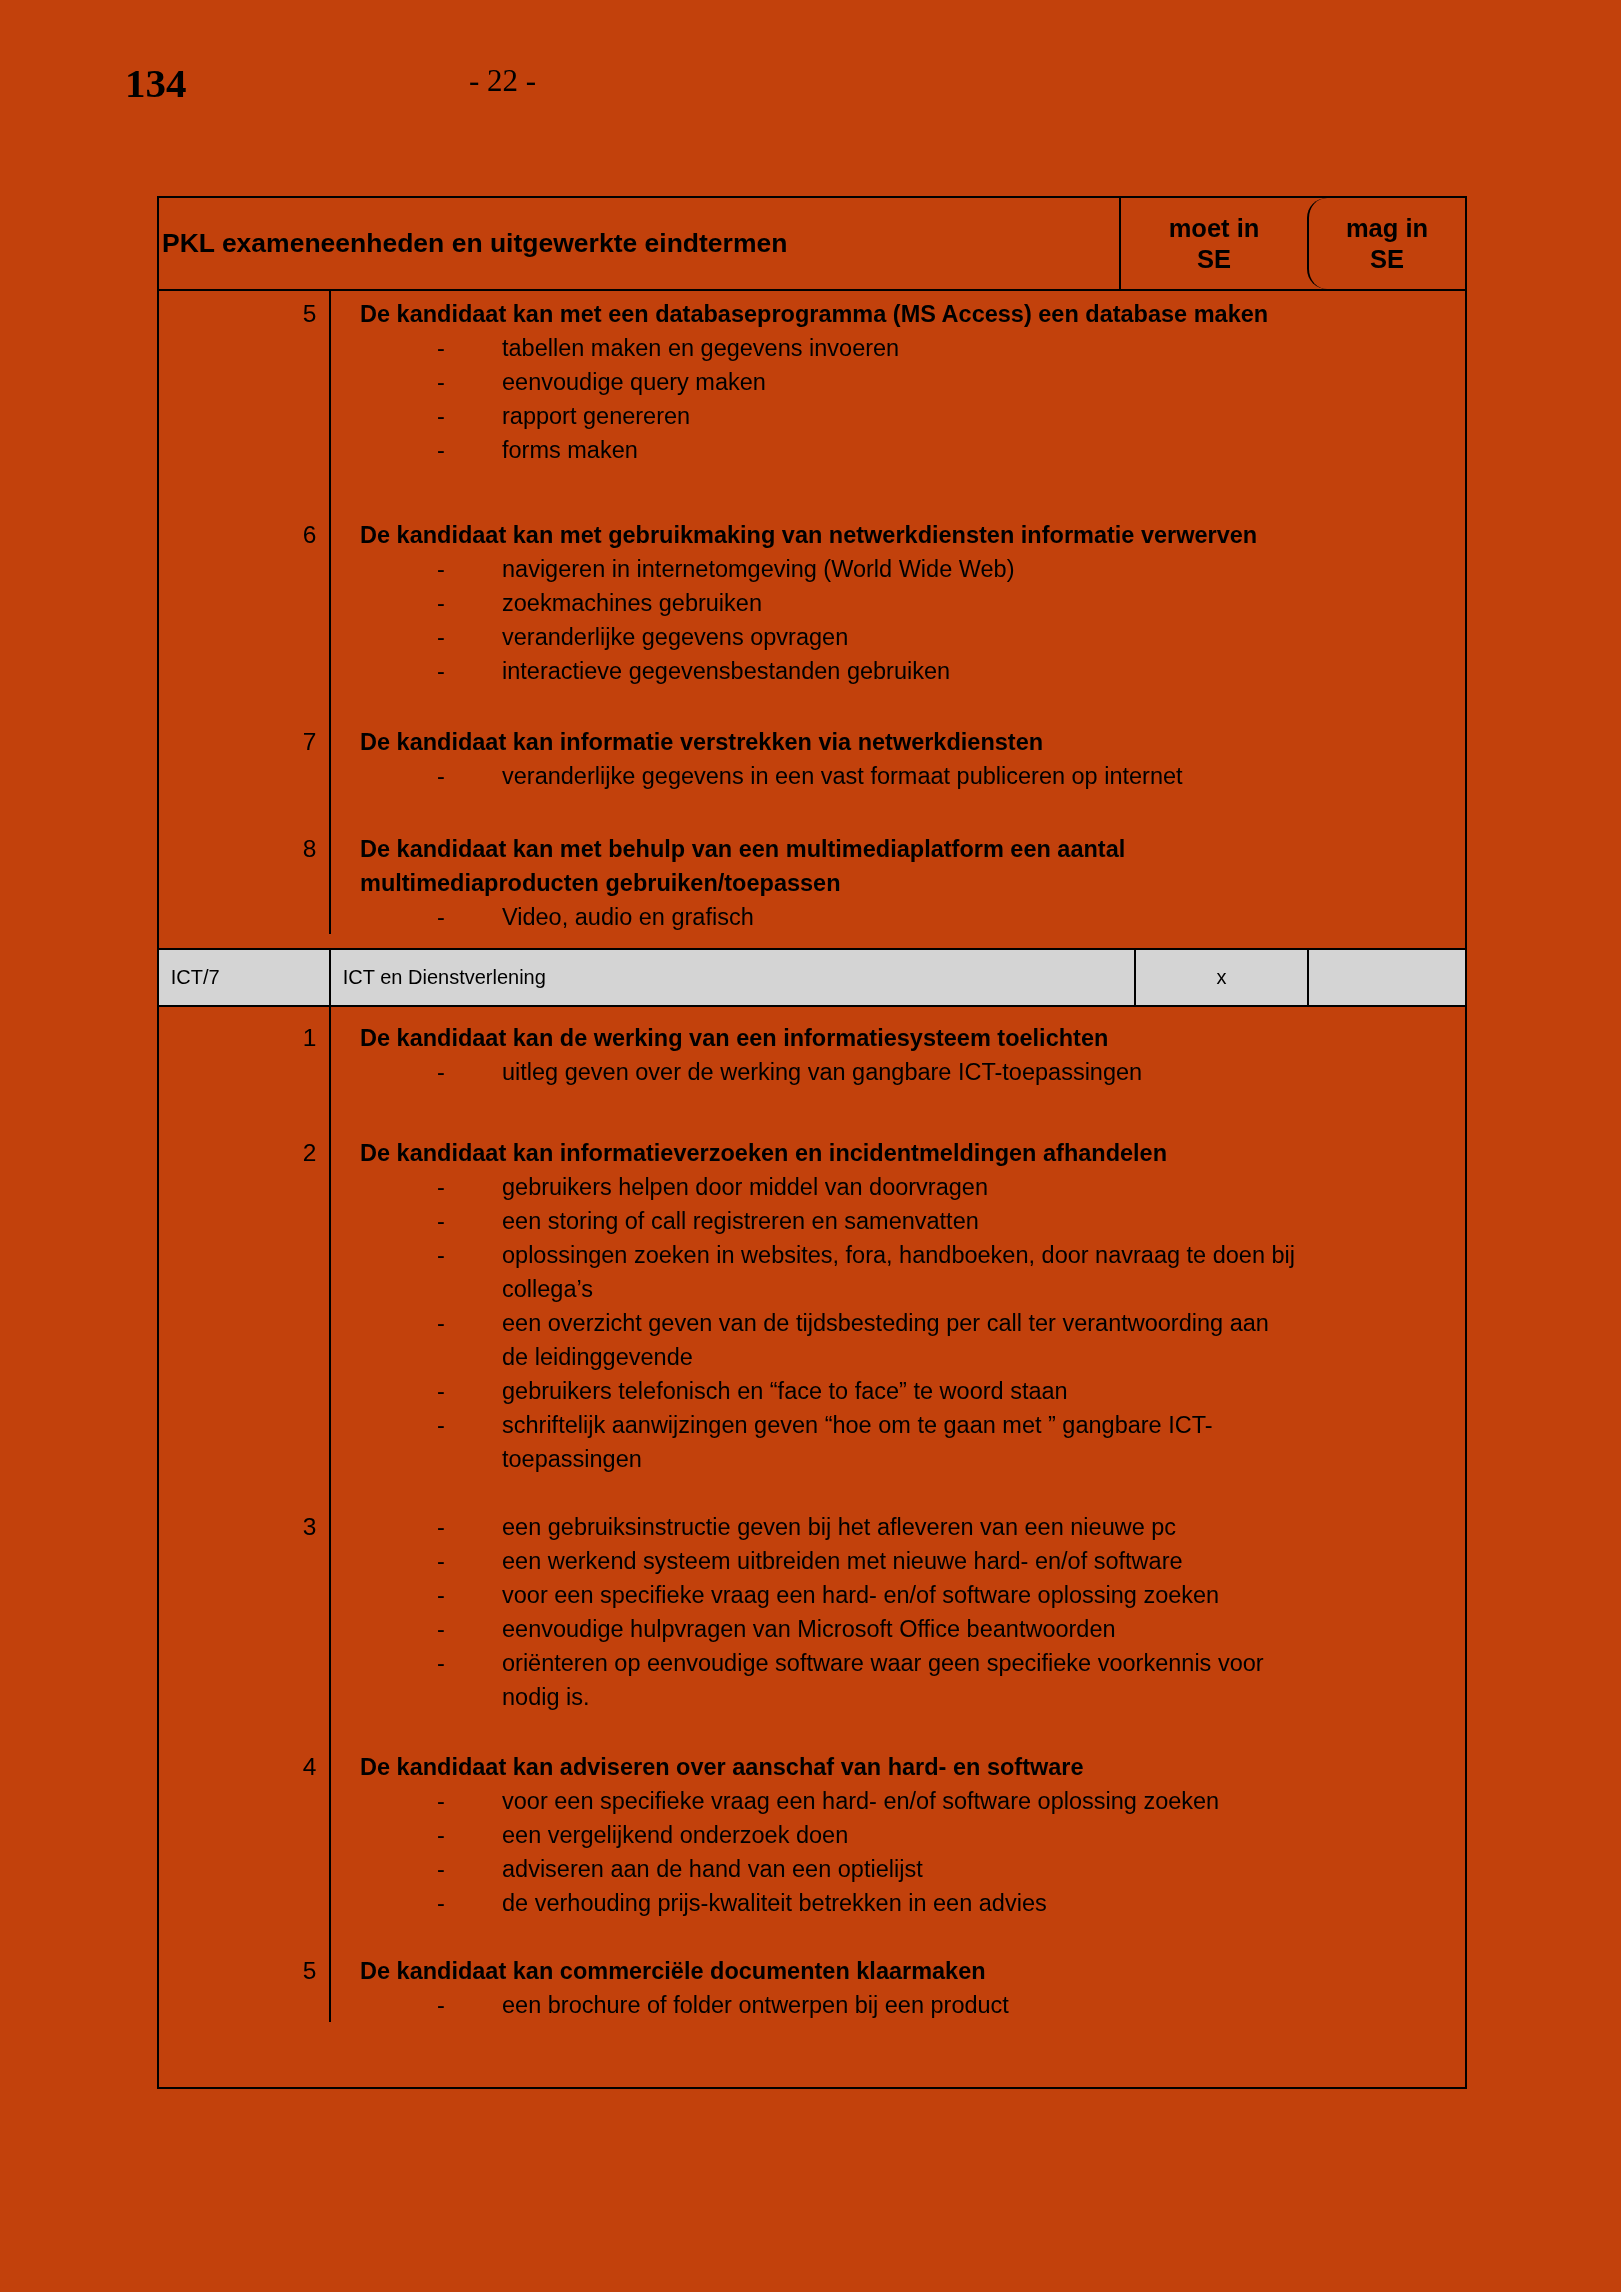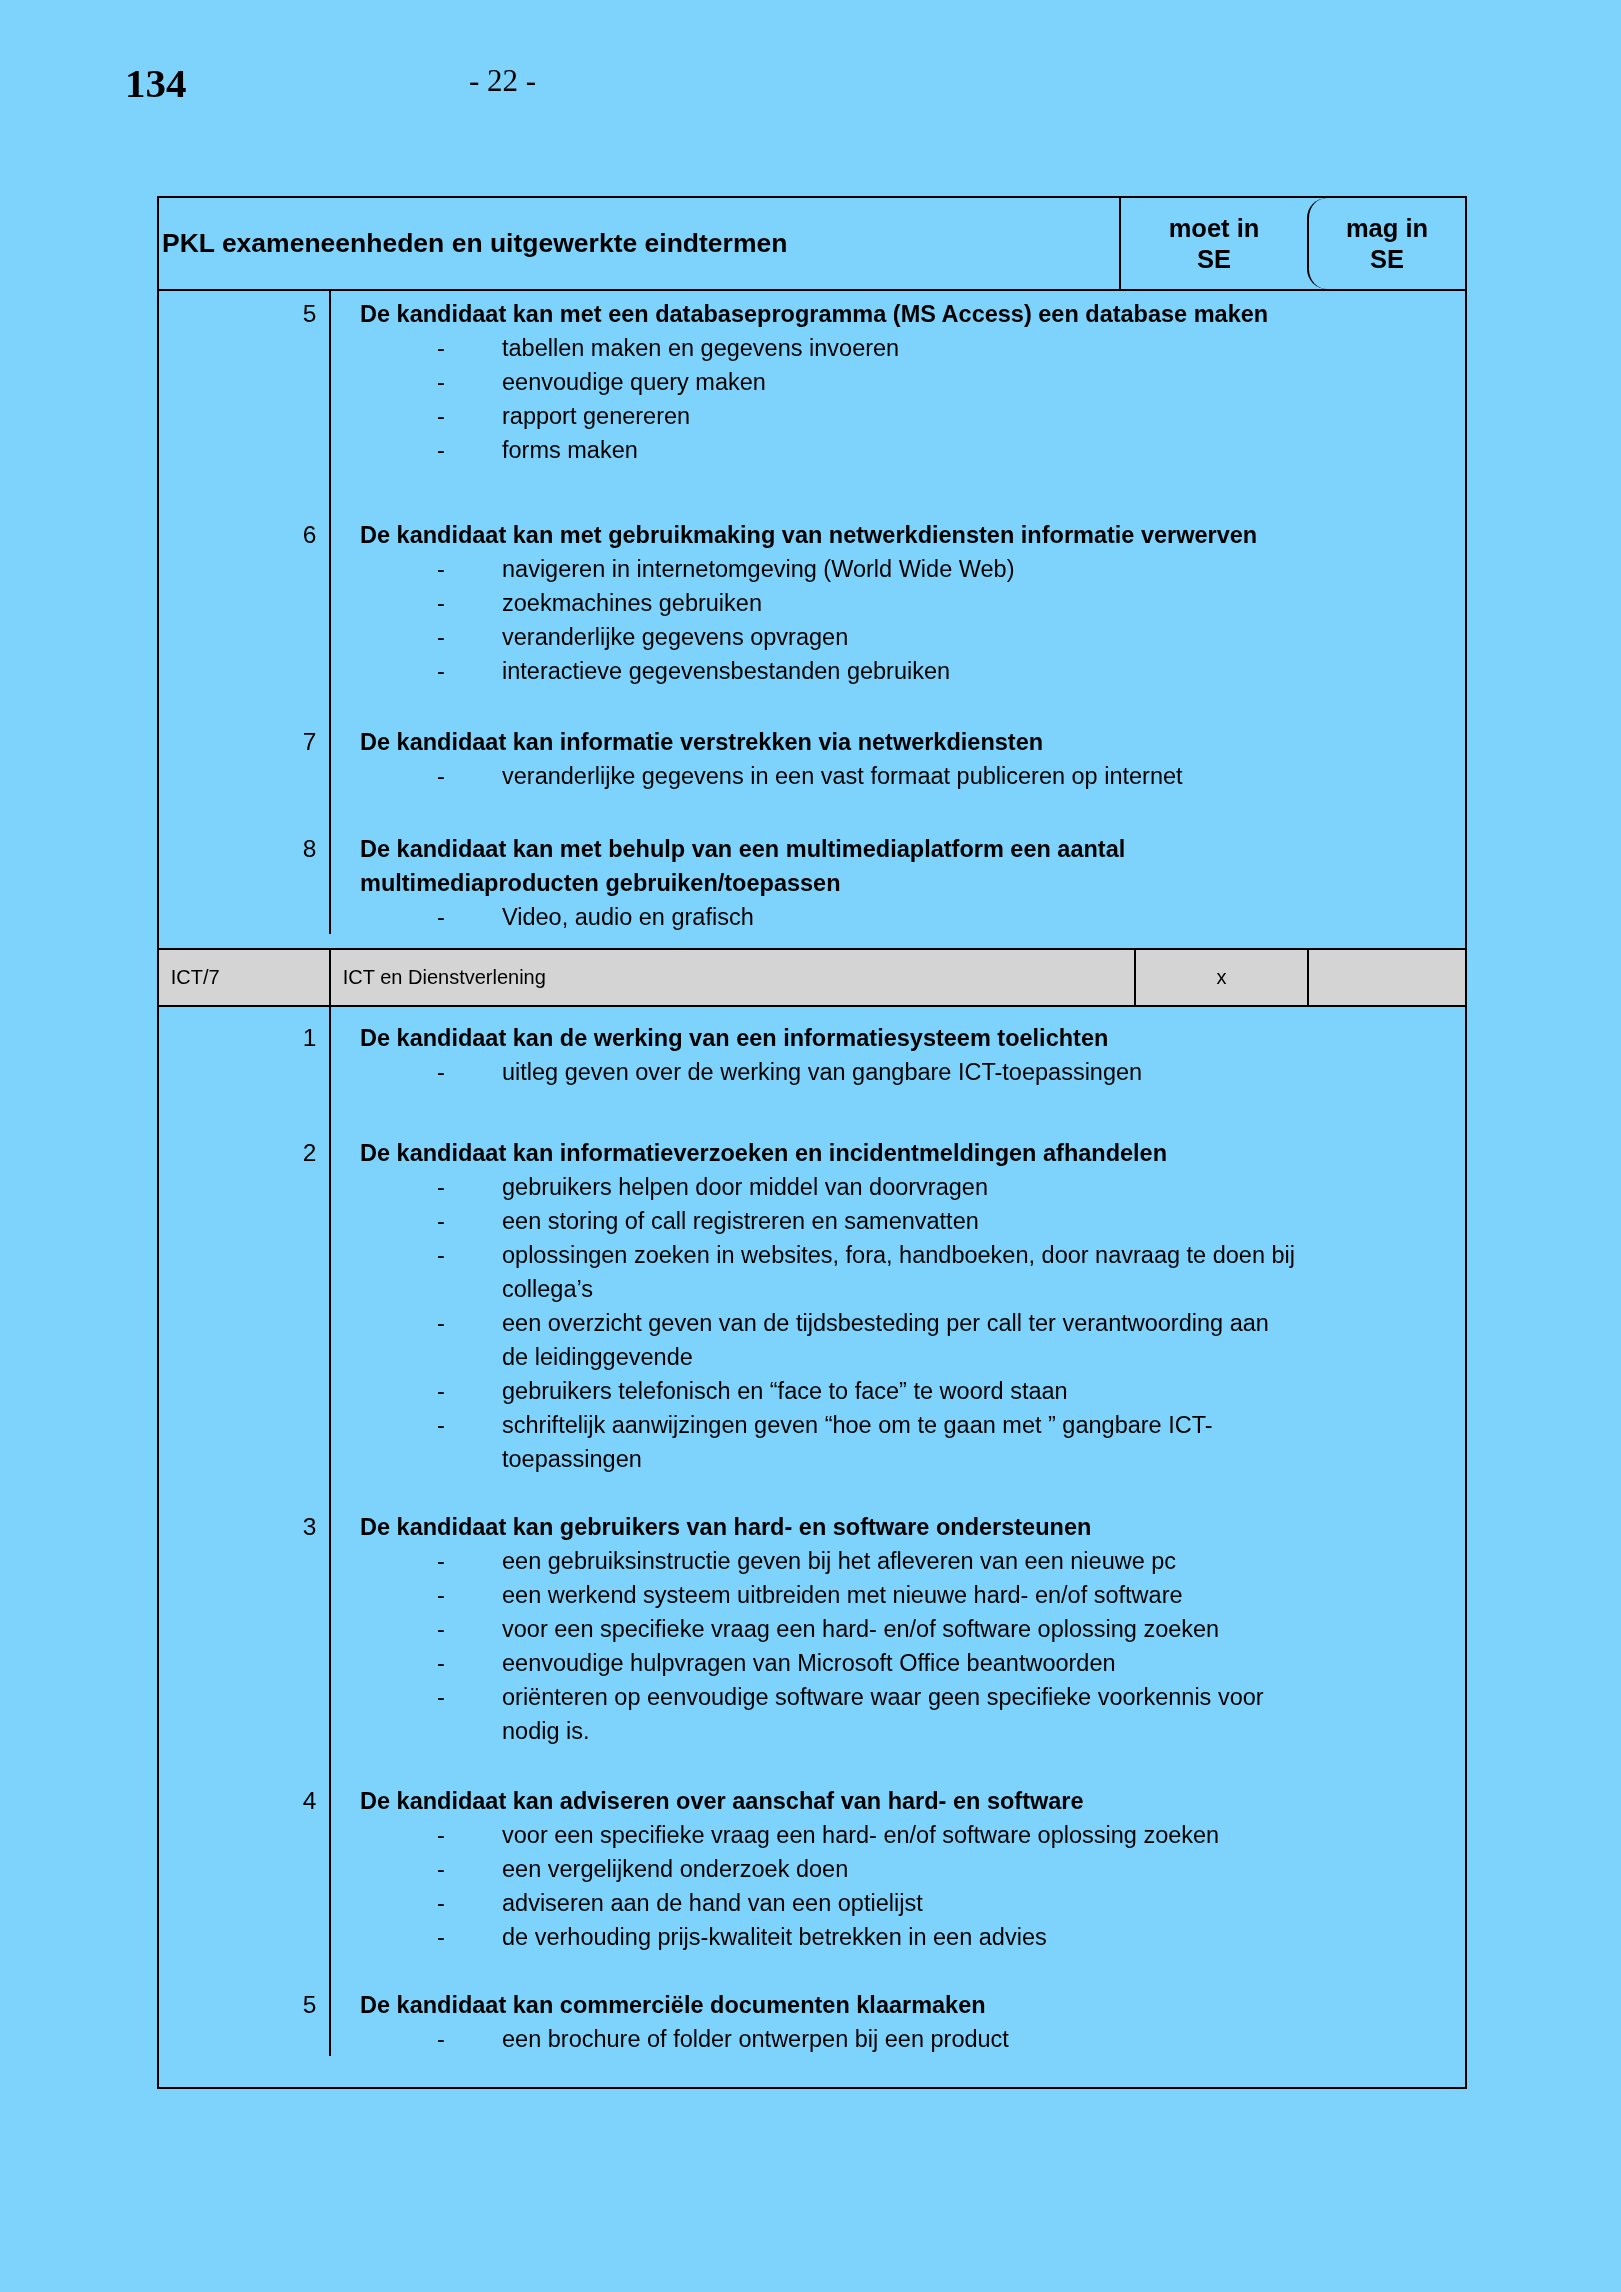--- a/index.html
+++ b/index.html
@@ -4,7 +4,7 @@
 <style>
   html,body { margin:0; padding:0; background:#ffffff; }
   .page {
-    position:relative; width:1621px; height:2293px; background:#7dd3fc;
+    position:relative; width:1621px; height:2293px; background:#c2410c;
     font-family:"Liberation Sans","DejaVu Sans",sans-serif; color:#000;
     overflow:hidden;
   }

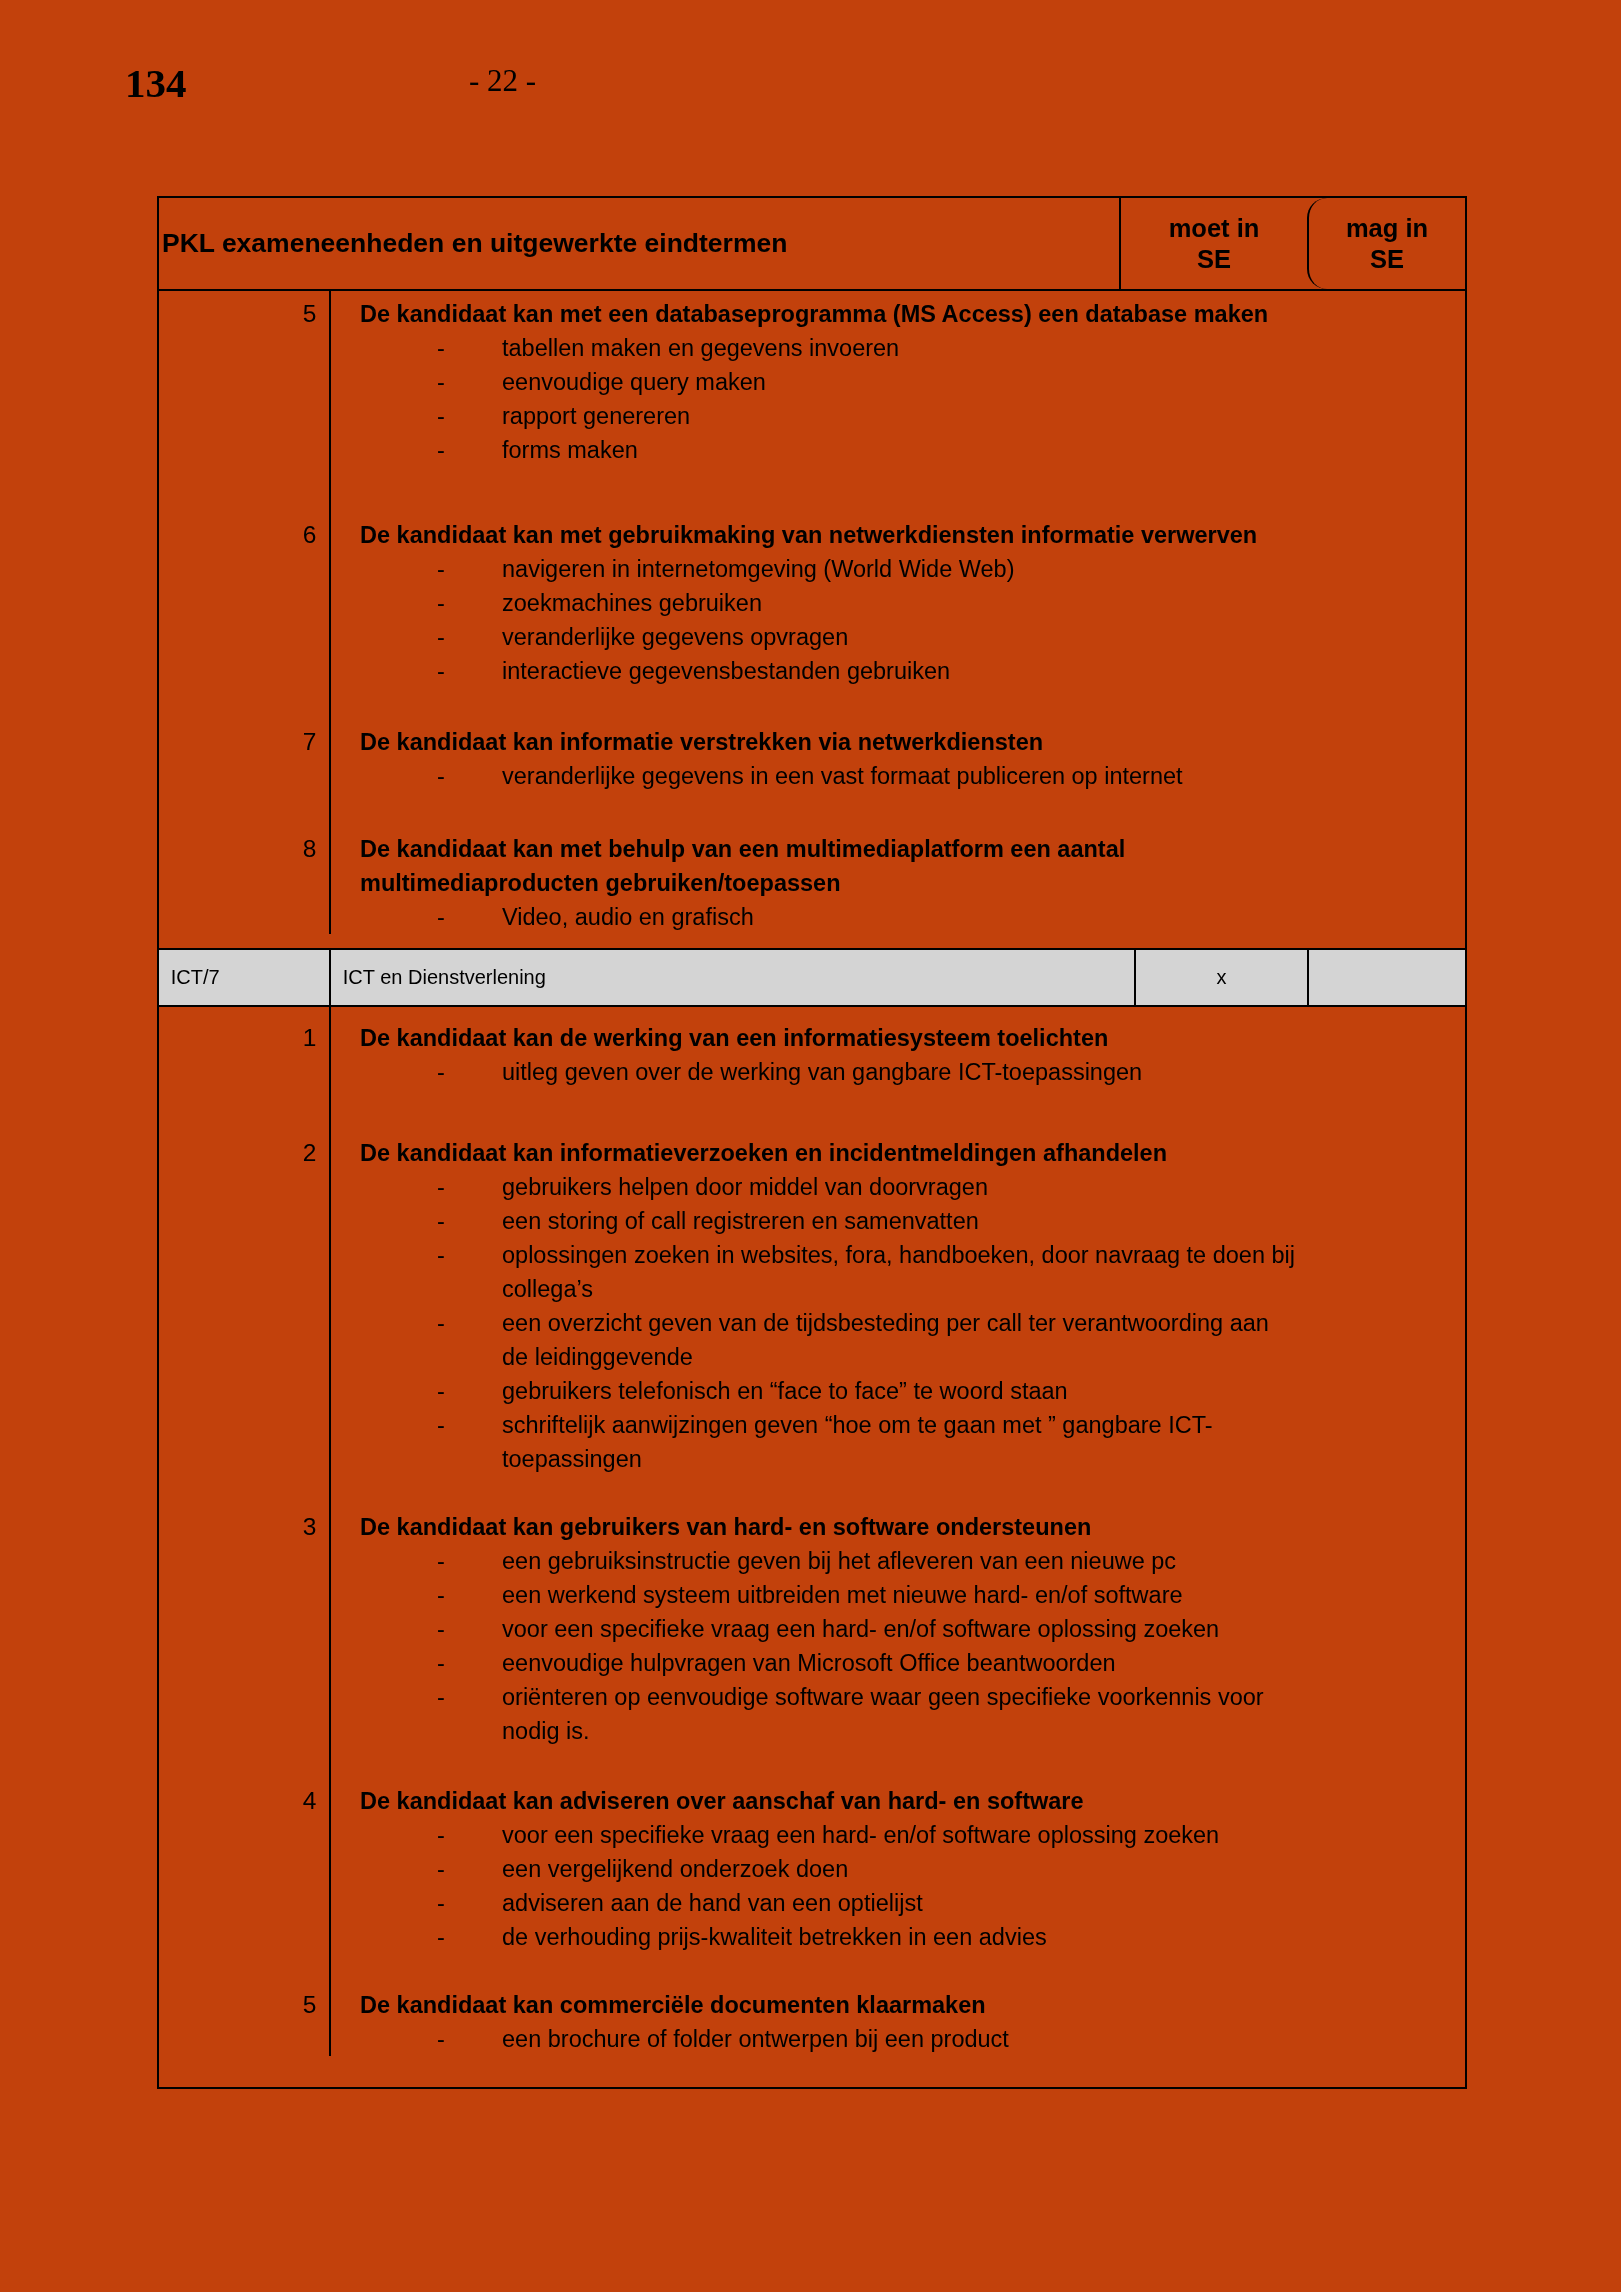--- a/index.html
+++ b/index.html
@@ -231,7 +231,6 @@
   <div class="section">
     <div class="num">3</div>
     <div class="content">
-      <div class="heading">De kandidaat kan gebruikers van hard- en software ondersteunen</div>
       <div class="items">
   <div class="bullet">
     <div class="dash">-</div>

